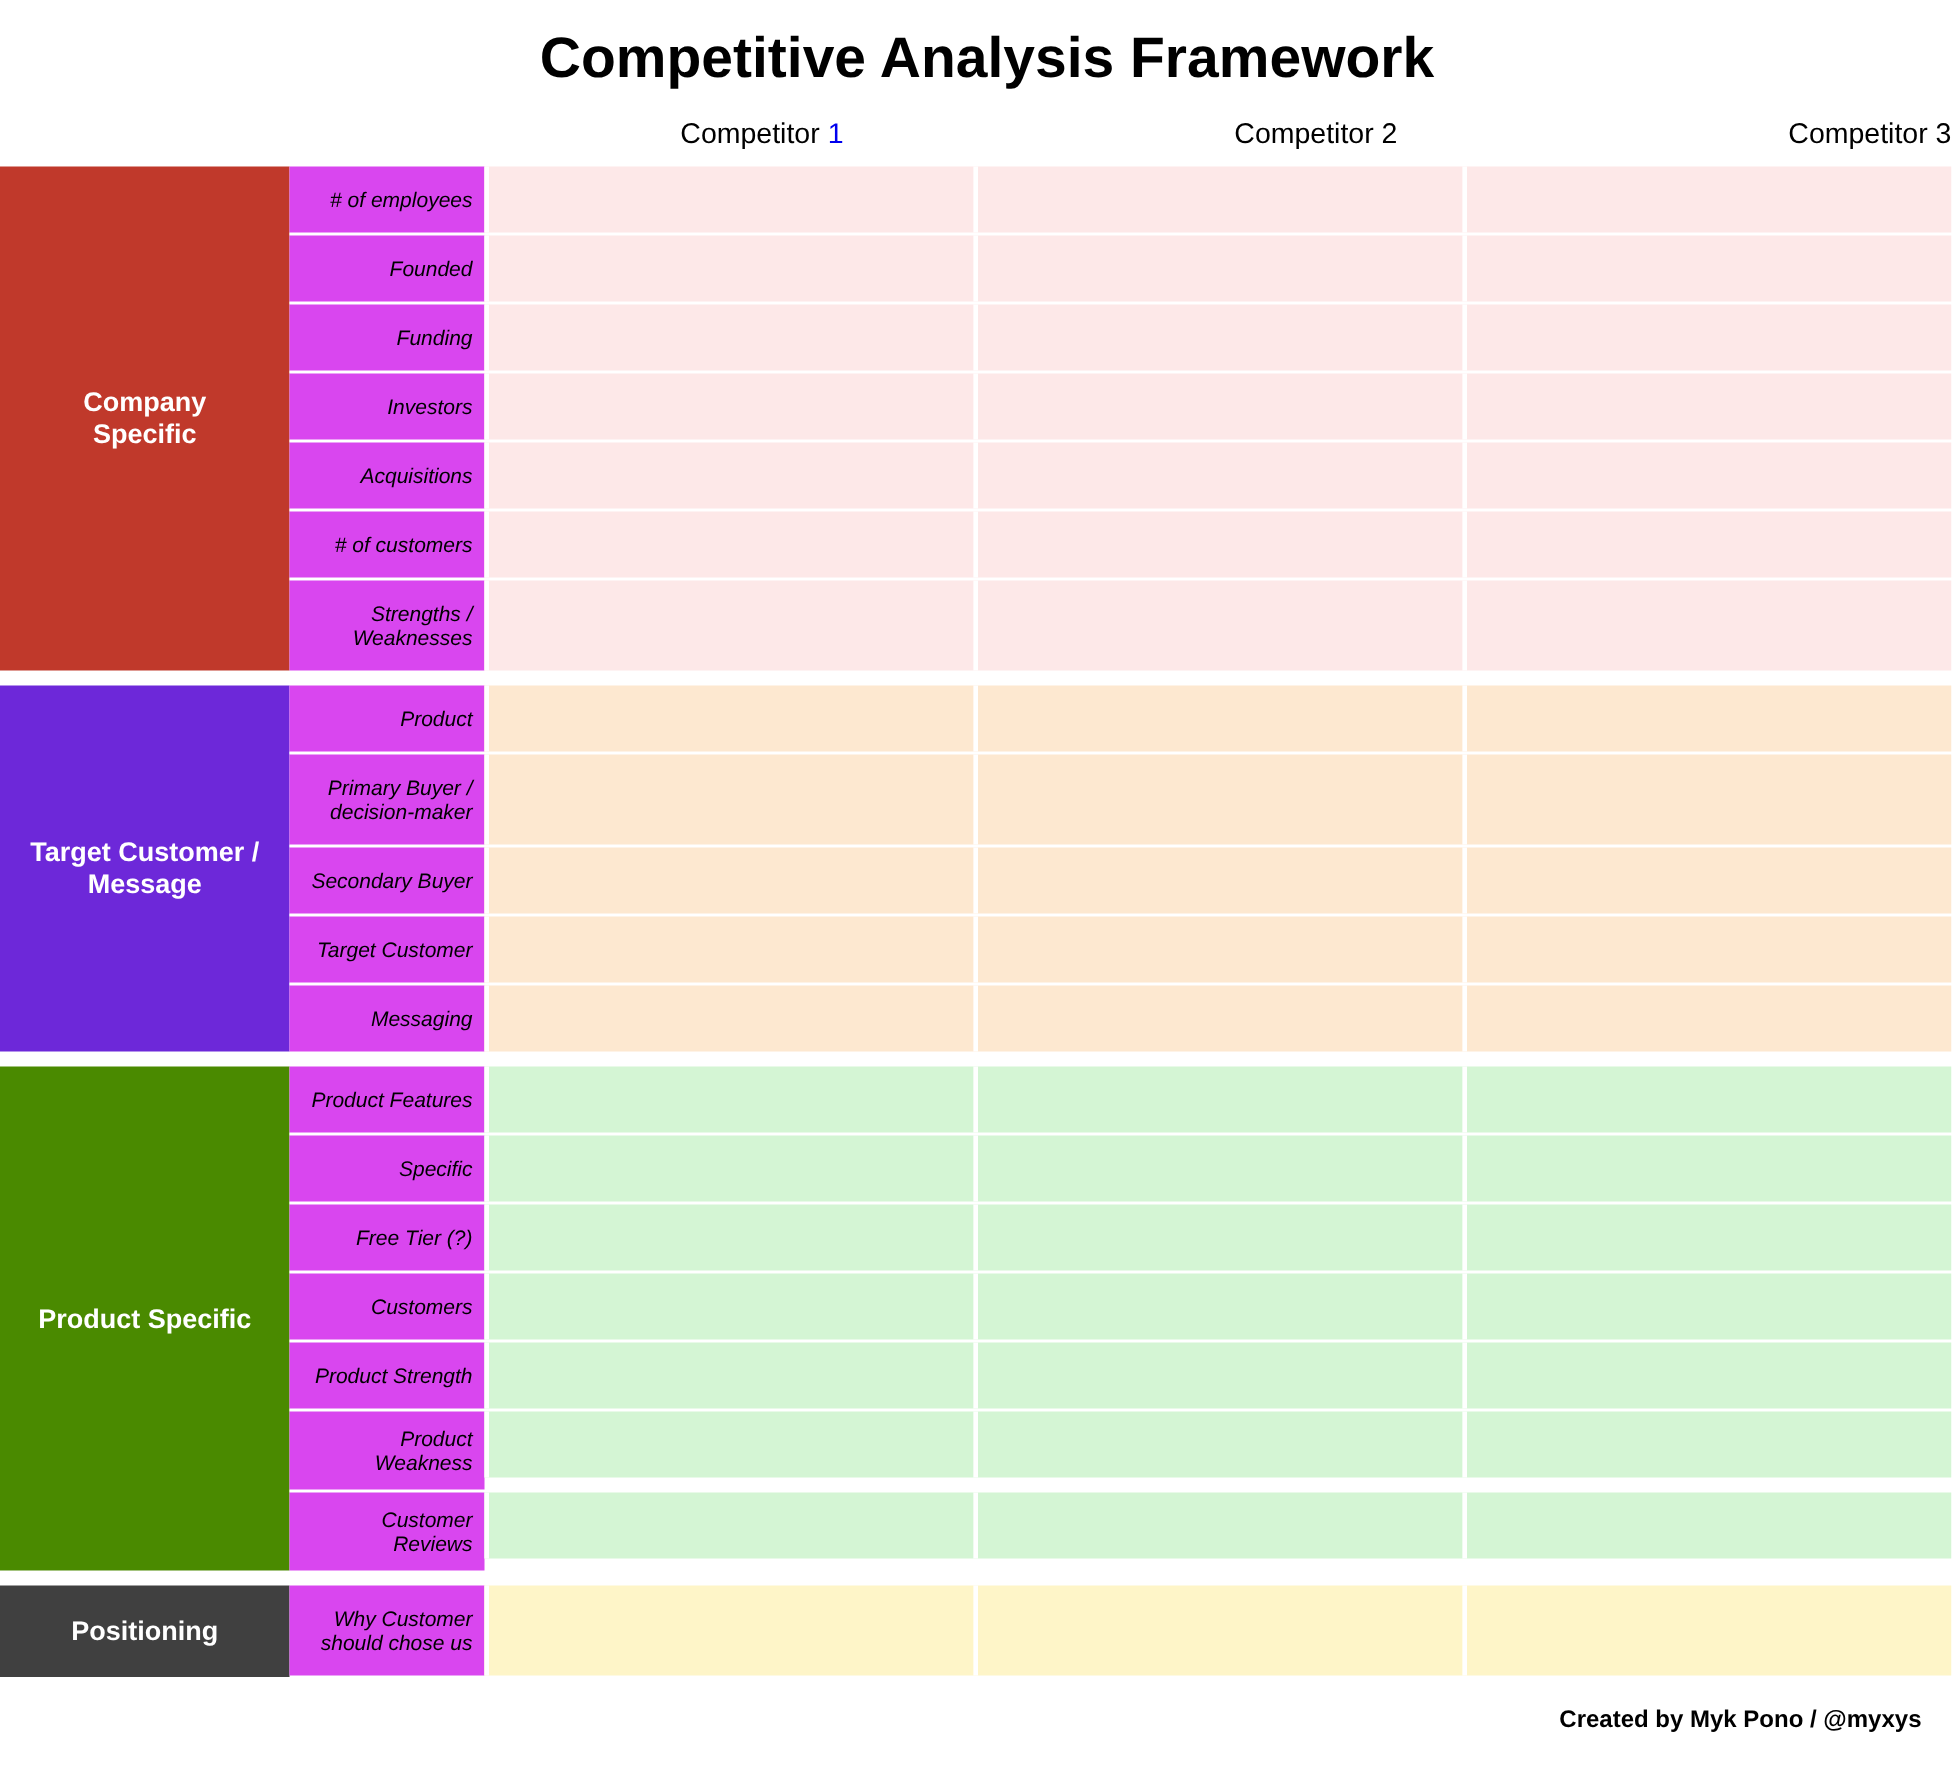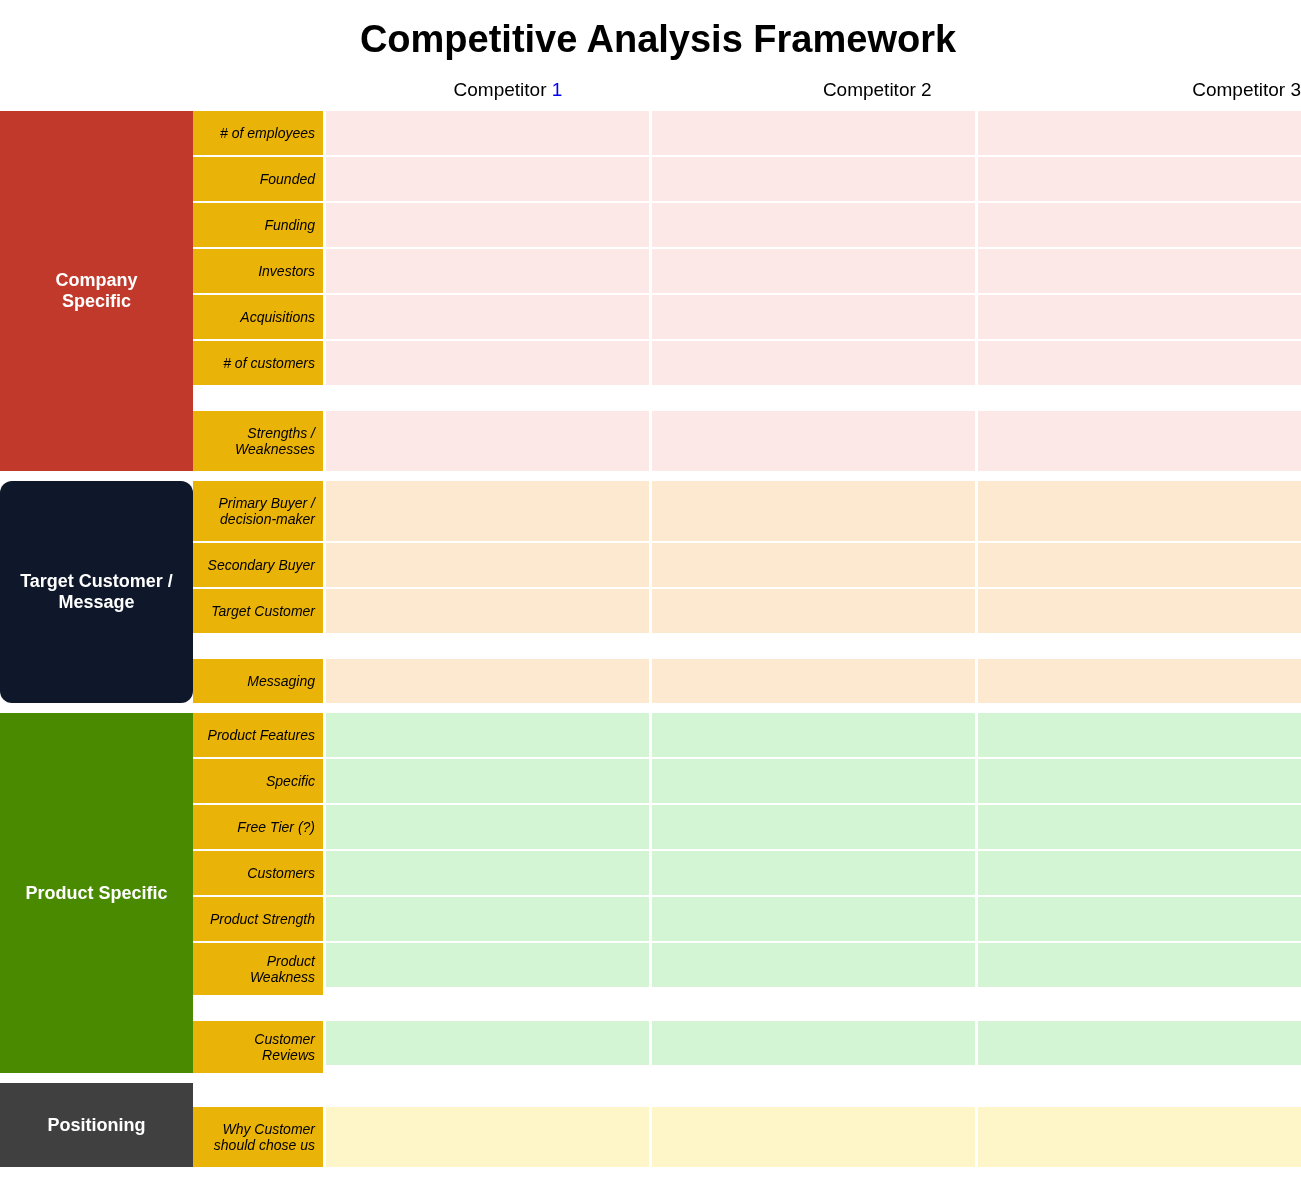--- a/index.html
+++ b/index.html
@@ -78,7 +78,7 @@
       align-items: center;
       justify-content: flex-end;
       text-align: right;
-      background: #eab308;
+      background: #d946ef;
     }
 
     .cell {

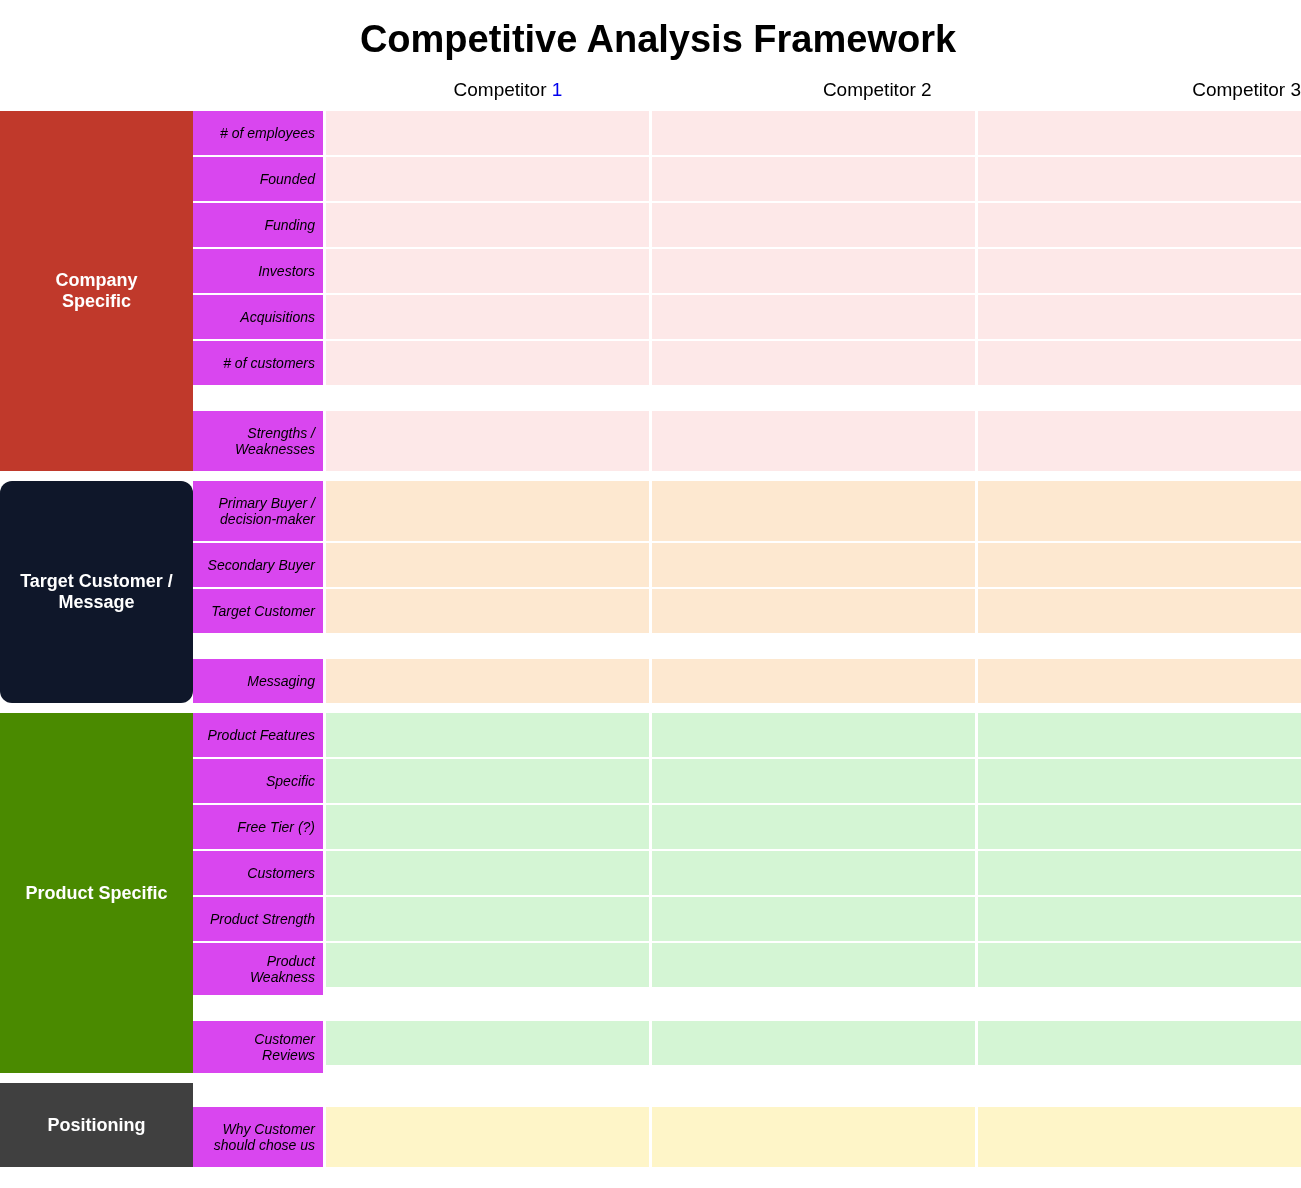--- a/index.html
+++ b/index.html
@@ -65,7 +65,6 @@
     }
     .row:last-child {
       border-bottom: none;
-      margin-top: 24px;
     }
 
     .row-label {

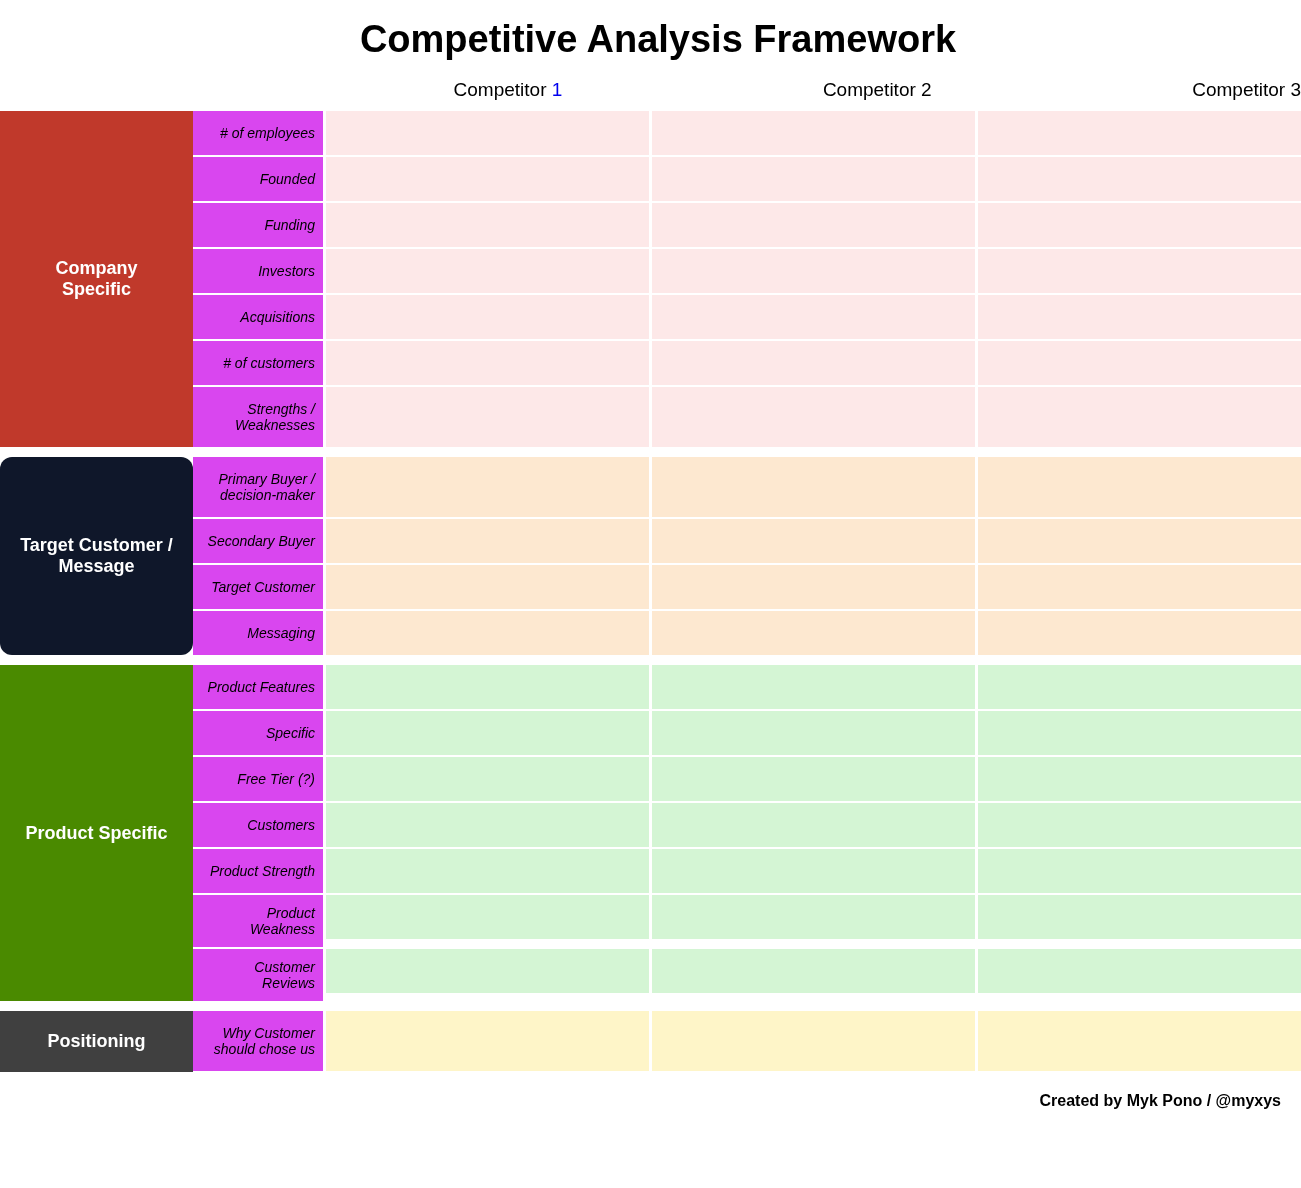--- a/index.html
+++ b/index.html
@@ -179,6 +179,12 @@
     <div class="section-block">
       <div class="section-label target-label">Target Customer / Message</div>
       <div class="section-rows">
+        <div class="row">
+          <div class="row-label">Product</div>
+          <div class="cell target-cell"></div>
+          <div class="cell target-cell"></div>
+          <div class="cell target-cell"></div>
+        </div>
         <div class="row row-tall">
           <div class="row-label">Primary Buyer / decision-maker</div>
           <div class="cell target-cell"></div>

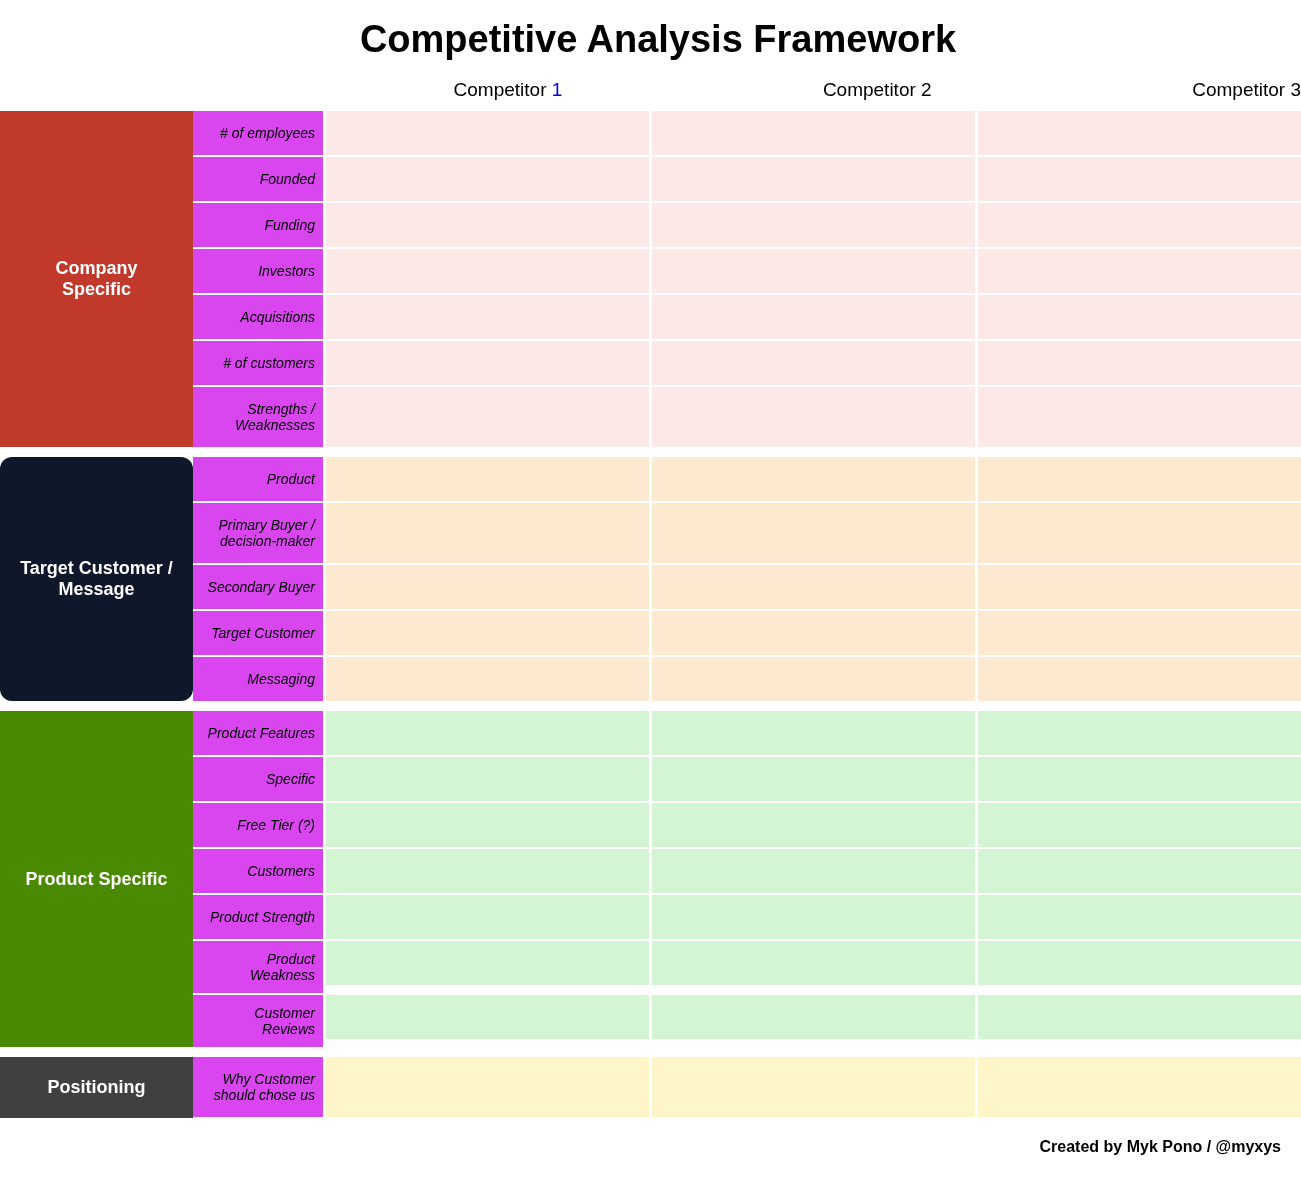--- a/index.html
+++ b/index.html
@@ -93,7 +93,7 @@
     .company-label { background-color: #c0392b; }
     .company-cell { background-color: #fde8e8; }
 
-    .target-label { background-color: #0f172a; border-radius: 12px; }
+    .target-label { background-color: #6d28d9; }
     .target-cell { background-color: #fde8d0; }
 
     .product-label { background-color: #4a8a00; }

